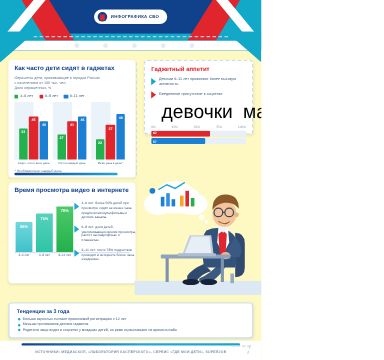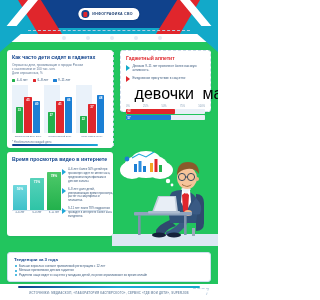--- a/index.html
+++ b/index.html
@@ -12,7 +12,7 @@
   #page {
     position: relative;
     width: 218px; height: 300px;
-    background: #22c55e;
+    background: #fef9c3;
     overflow: hidden;
   }
 

